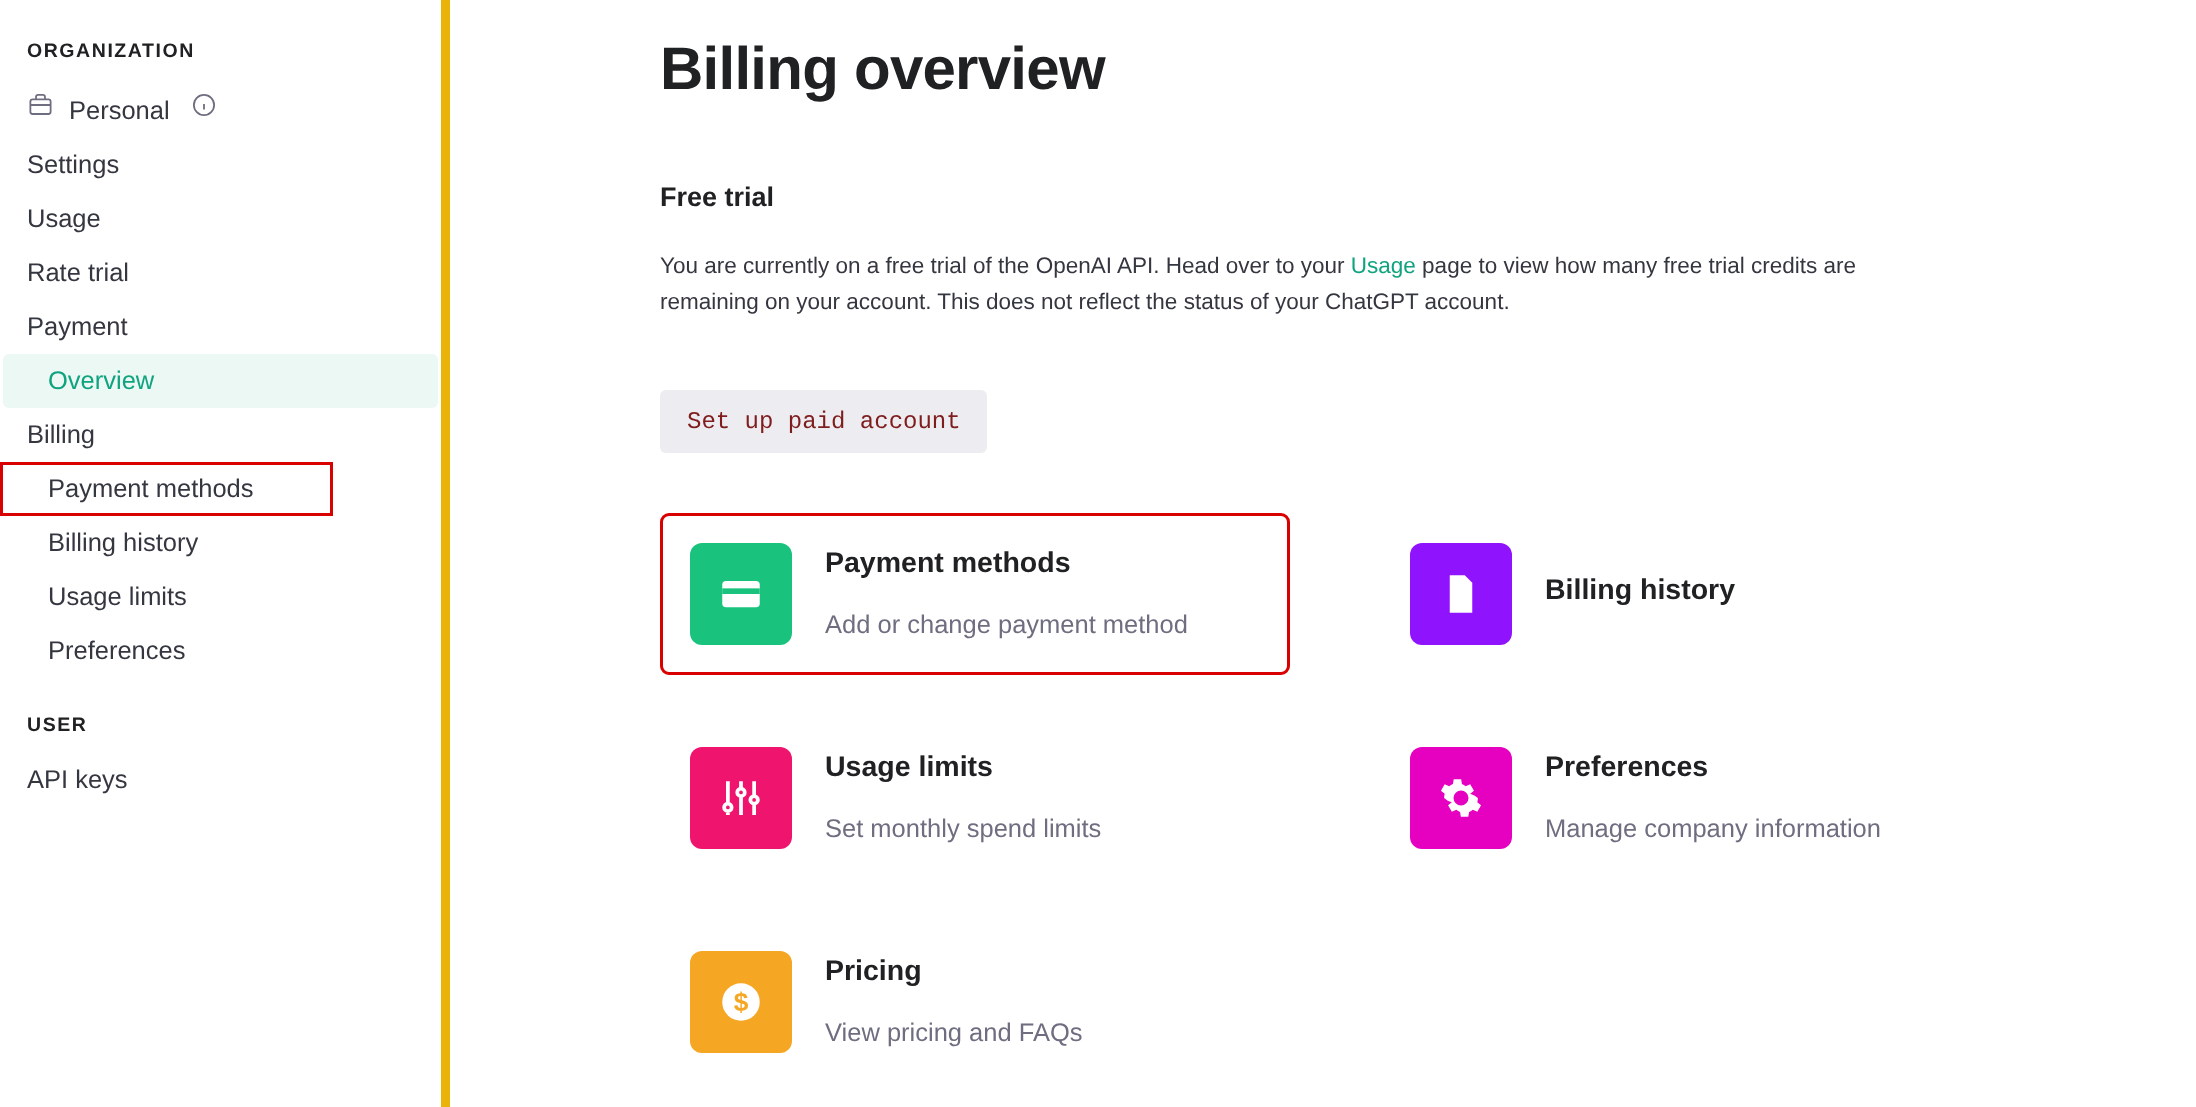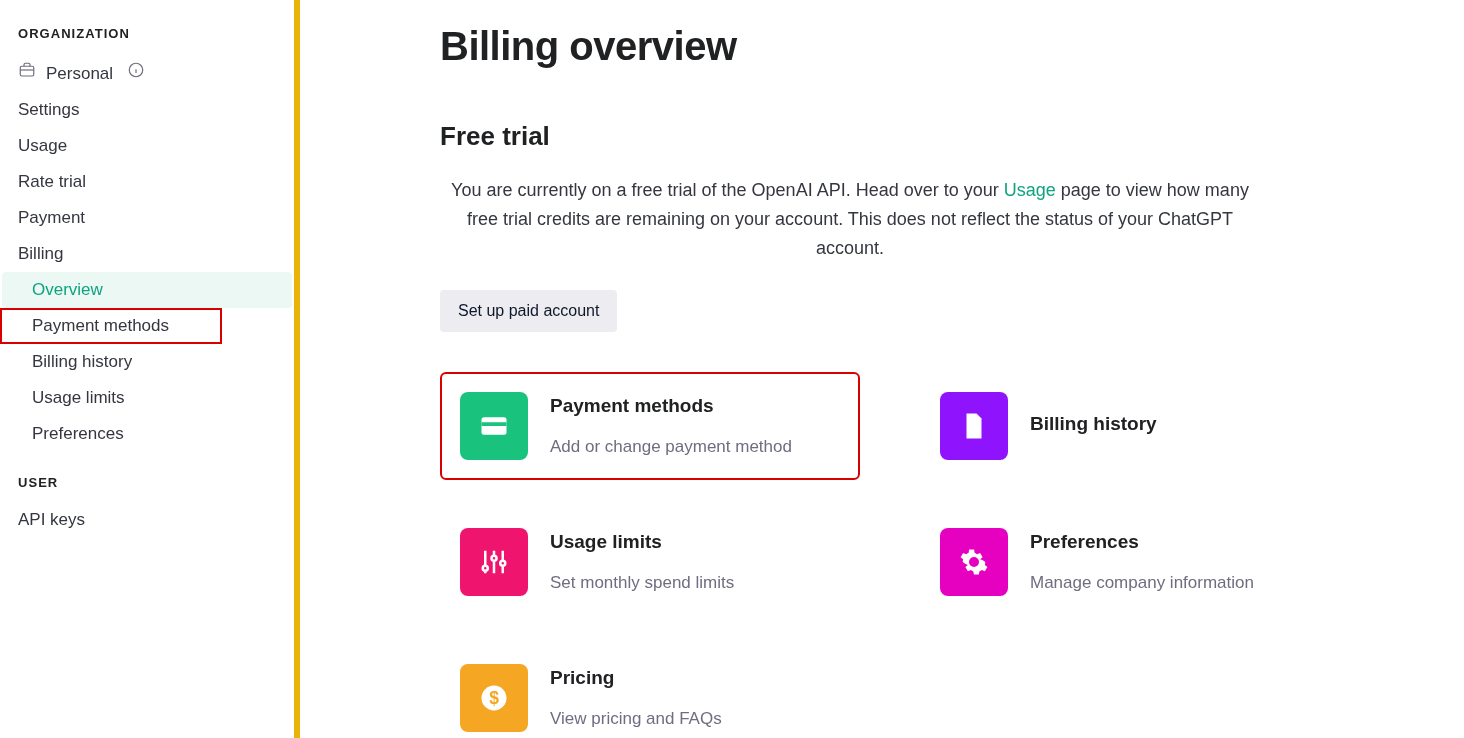--- a/index.html
+++ b/index.html
@@ -20,7 +20,7 @@
     
     .main { flex: 1; padding: 24px 60px 40px 140px; max-width: 1164px; }
     .page-title { font-size: 40px; font-weight: 700; margin-bottom: 52px; letter-spacing: -0.5px; }
-    .section-title { font-size: 26px; font-weight: 700; margin-bottom: 24px; }
+    .section-title { font-size: 18px; font-weight: 700; margin-bottom: 24px; }
     .section-desc { font-size: 18px; color: #353740; line-height: 1.6; margin-bottom: 28px; max-width: 820px; text-align: center; }
     .section-desc a { color: #10a37f; text-decoration: none; }
     

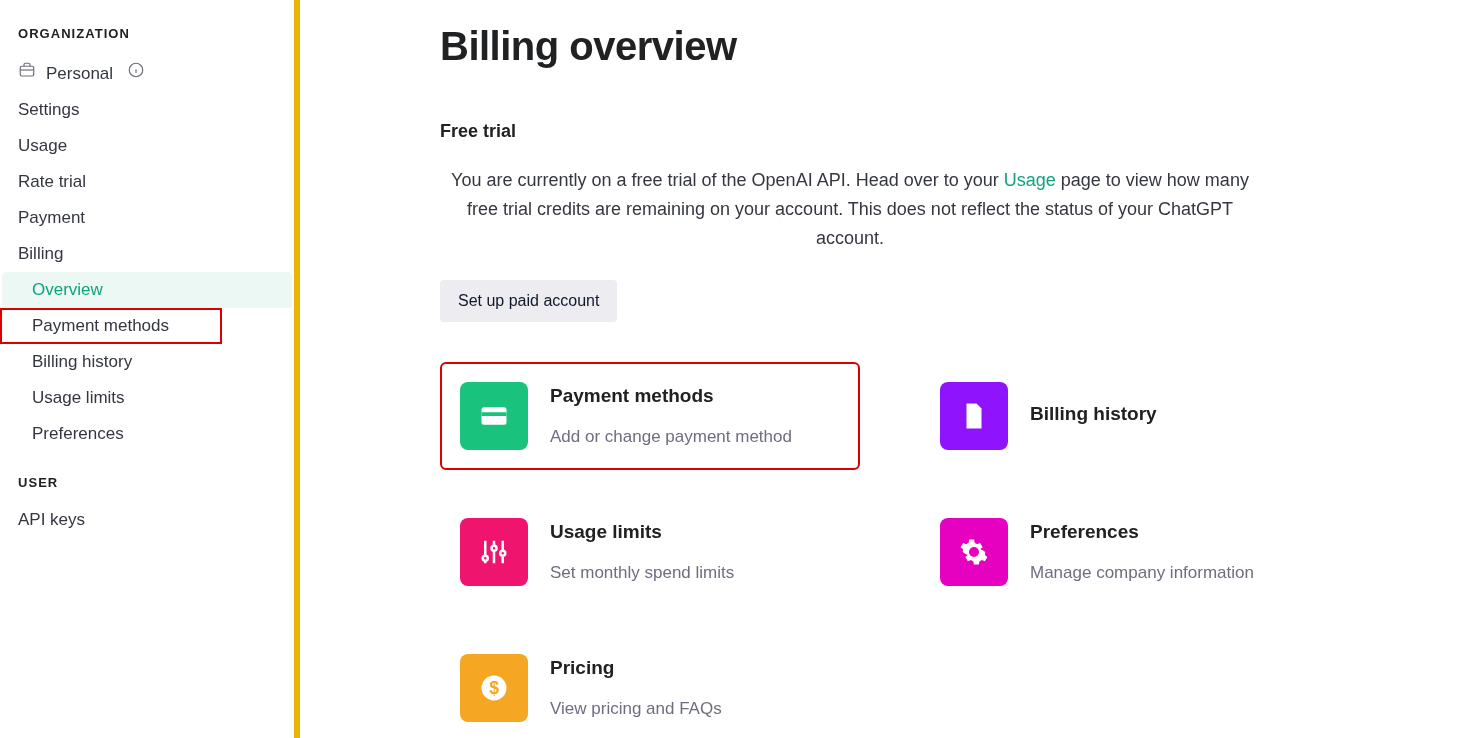--- a/index.html
+++ b/index.html
@@ -21,7 +21,7 @@
     .main { flex: 1; padding: 24px 60px 40px 140px; max-width: 1164px; }
     .page-title { font-size: 40px; font-weight: 700; margin-bottom: 52px; letter-spacing: -0.5px; }
     .section-title { font-size: 18px; font-weight: 700; margin-bottom: 24px; }
-    .section-desc { font-size: 18px; color: #353740; line-height: 1.6; margin-bottom: 28px; max-width: 820px; text-align: center; }
+    .section-desc { font-size: 15px; color: #353740; line-height: 1.6; margin-bottom: 46px; max-width: 820px; }
     .section-desc a { color: #10a37f; text-decoration: none; }
     
     .btn-setup { display: inline-block; background: #ececf1; color: #0f172a; border: none; padding: 12px 18px; font-size: 16px; border-radius: 4px; cursor: pointer; }

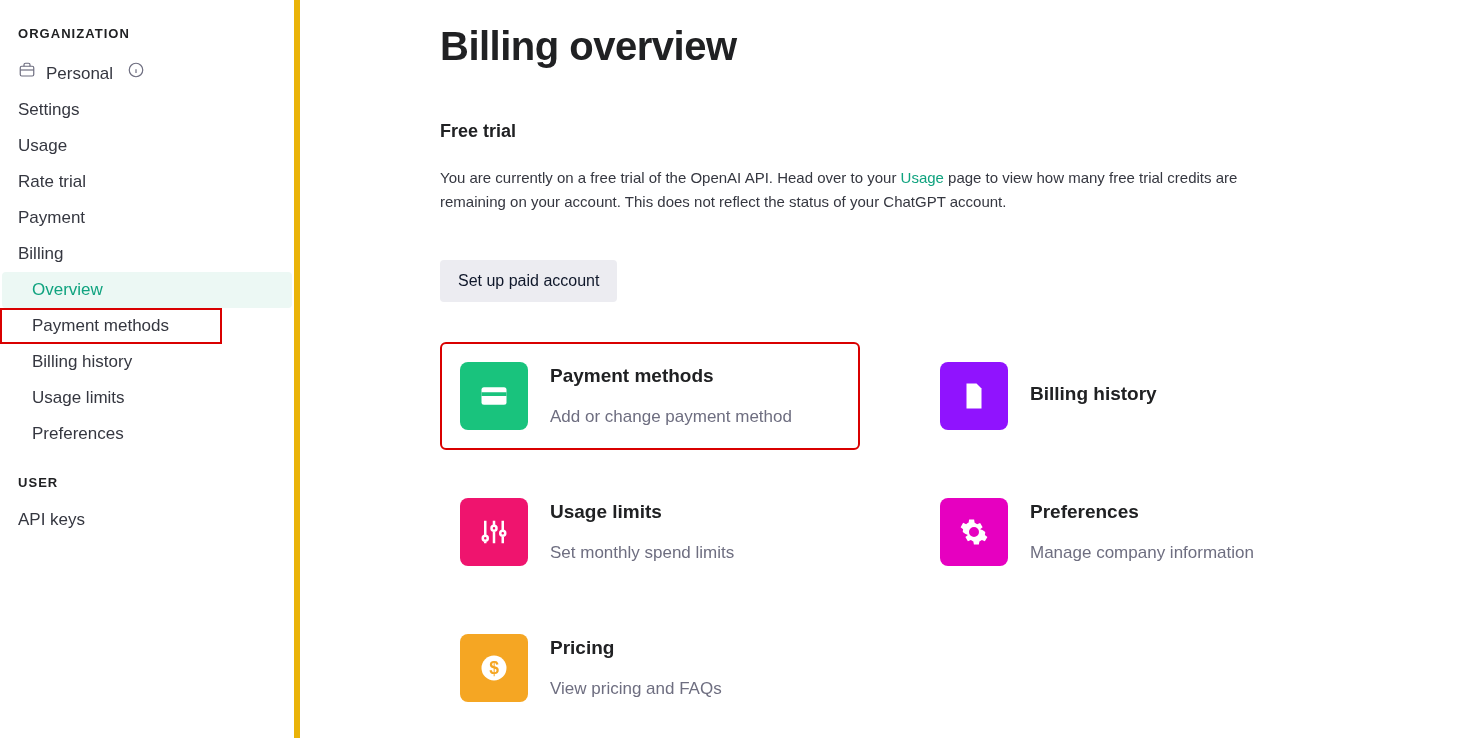--- a/index.html
+++ b/index.html
@@ -77,12 +77,12 @@
   <div class="side-item">
       <span>Payment</span>
     </div>
+  <div class="side-item side-sub active">
+      <span>Overview</span>
+    </div>
+
   <div class="side-item">
       <span>Billing</span>
-    </div>
-
-  <div class="side-item side-sub active">
-      <span>Overview</span>
     </div>
   <div class="side-item side-sub highlighted-red">
       <span>Payment methods</span>

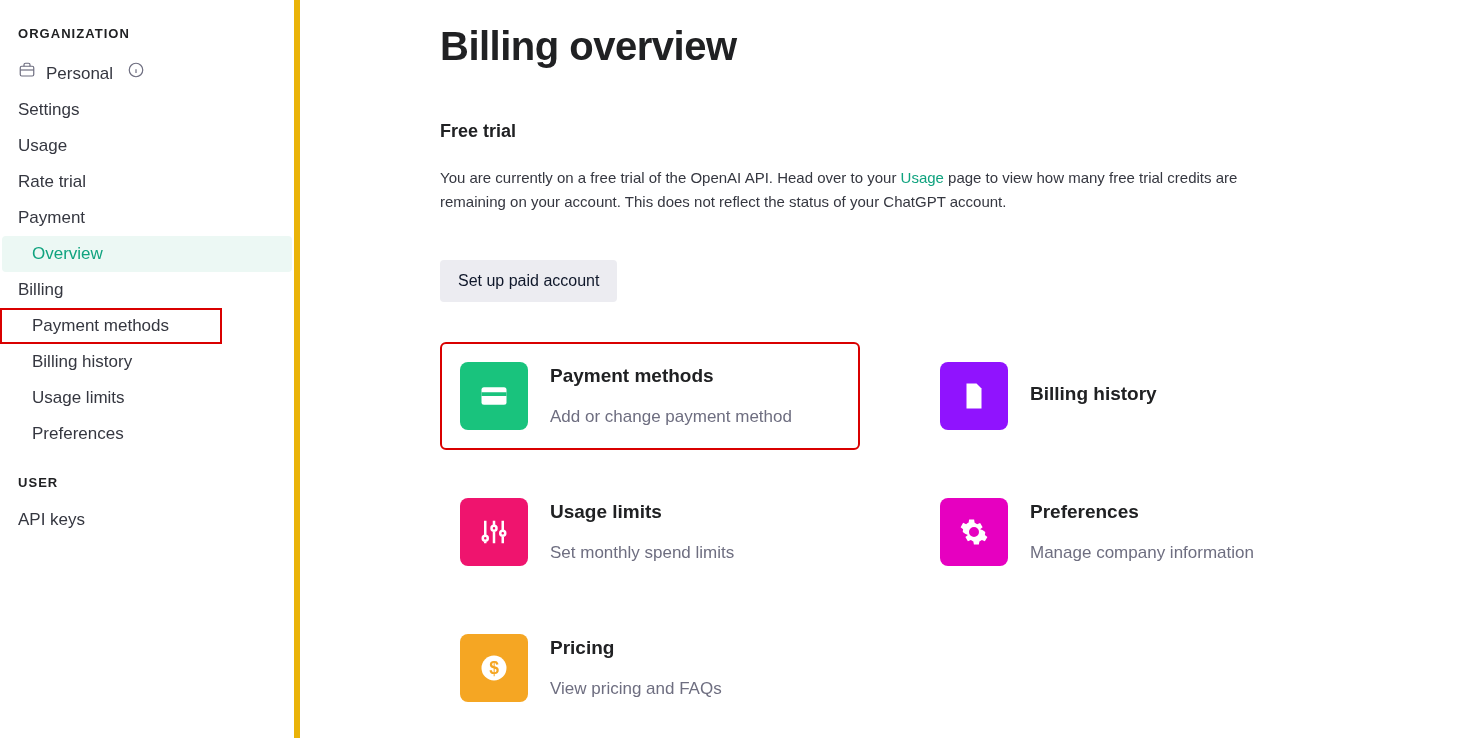--- a/index.html
+++ b/index.html
@@ -24,7 +24,7 @@
     .section-desc { font-size: 15px; color: #353740; line-height: 1.6; margin-bottom: 46px; max-width: 820px; }
     .section-desc a { color: #10a37f; text-decoration: none; }
     
-    .btn-setup { display: inline-block; background: #ececf1; color: #0f172a; border: none; padding: 12px 18px; font-size: 16px; border-radius: 4px; cursor: pointer; }
+    .btn-setup { display: inline-block; background: #ececf1; color: #7f1d1d; border: none; padding: 12px 18px; font-size: 16px; border-radius: 4px; cursor: pointer; font-family: Liberation Mono, monospace; }
     
     .cards { margin-top: 40px; display: grid; grid-template-columns: repeat(2, 420px); column-gap: 60px; row-gap: 28px; }
     .card { display: flex; align-items: center; gap: 22px; padding: 20px; border-radius: 6px; cursor: pointer; }

